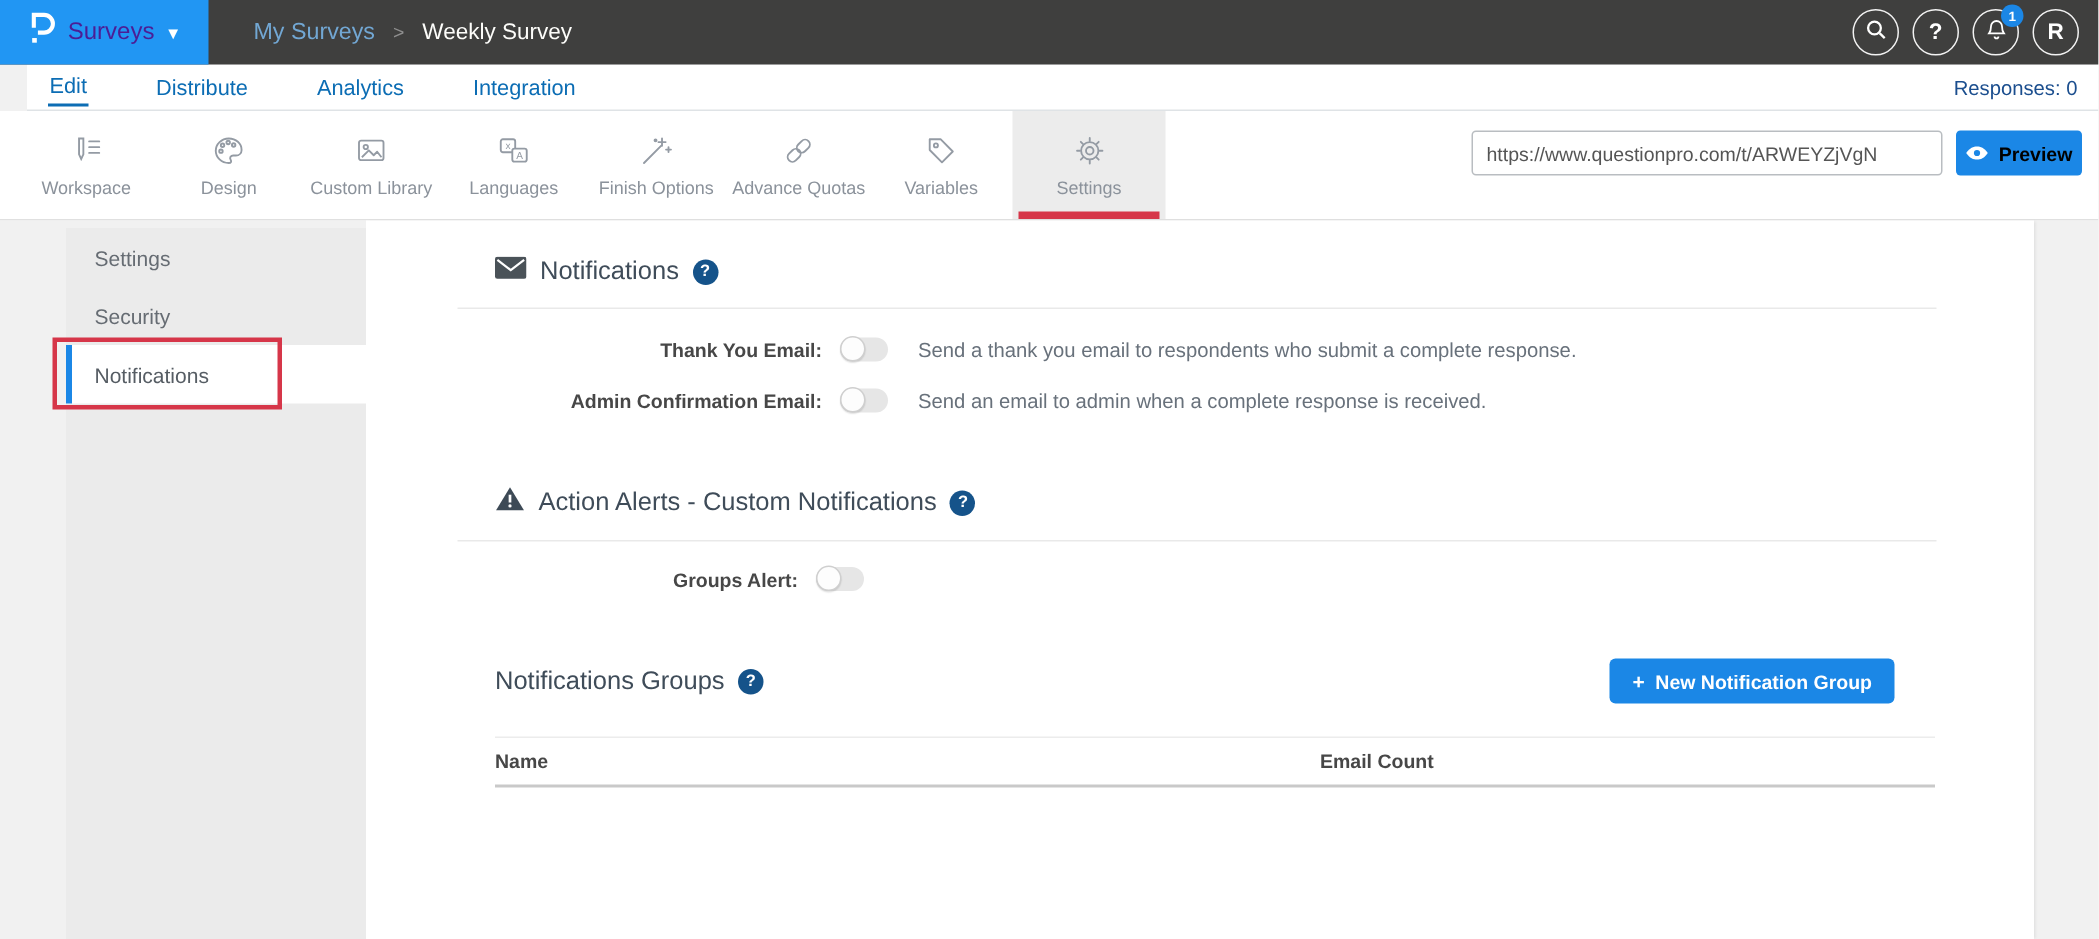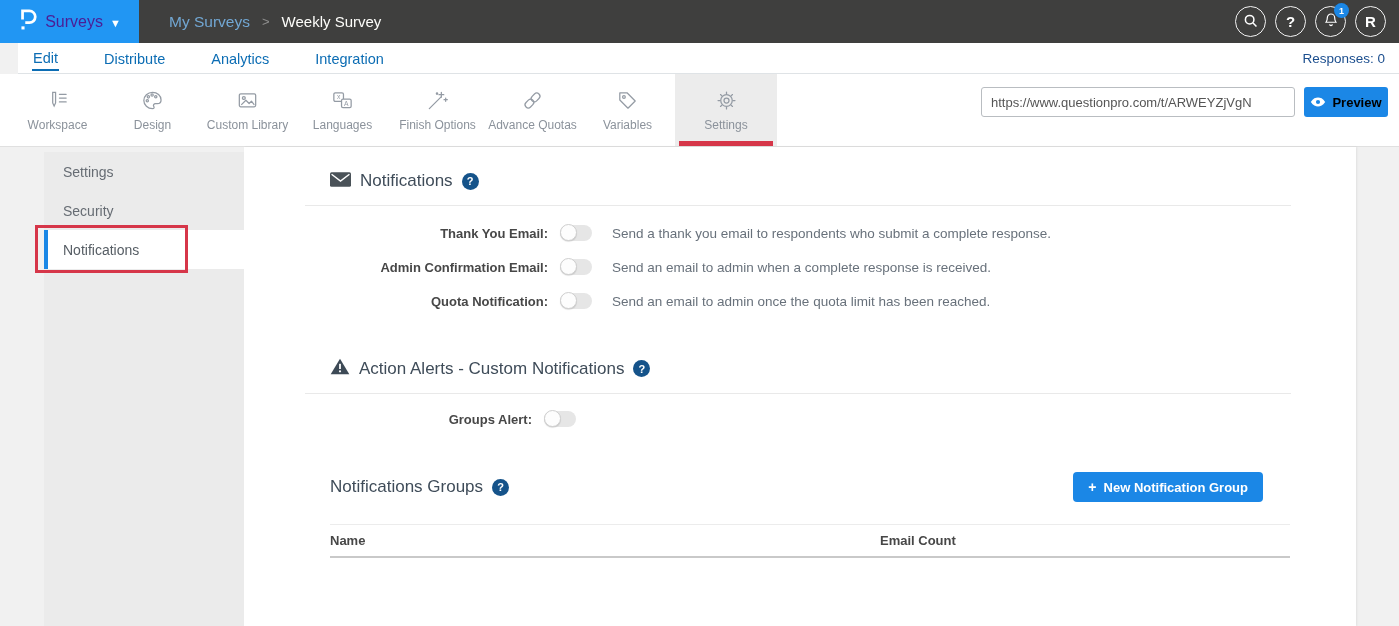--- a/index.html
+++ b/index.html
@@ -257,13 +257,6 @@
             </span>
           <span class="desc">Send an email to admin when a complete response is received.</span>
         </div>
-        <div class="toggle-row">
-          <span class="lbl">Quota Notification:</span>
-          <span class="toggle">
-              <span class="knob"></span>
-            </span>
-          <span class="desc">Send an email to admin once the quota limit has been reached.</span>
-        </div>
       </div>
 
       <div class="alerts">

